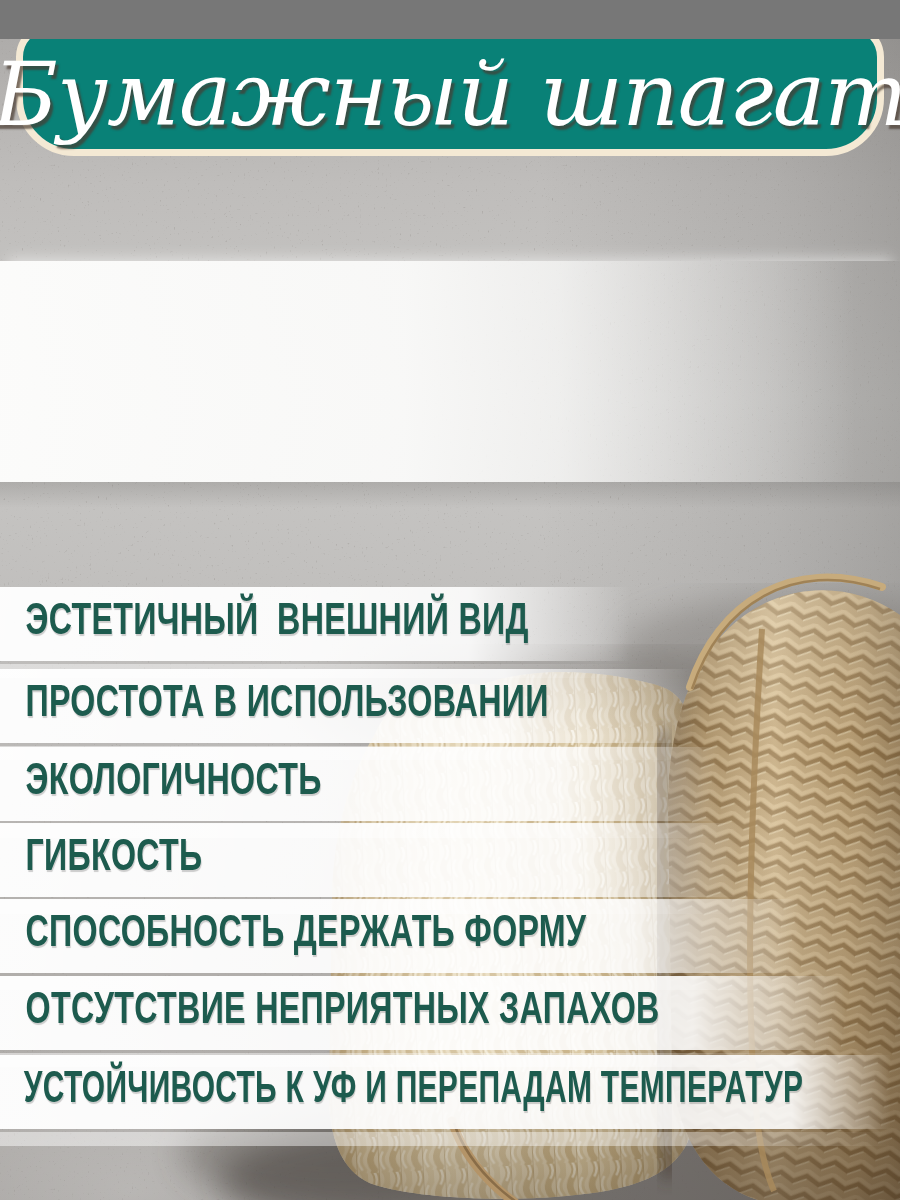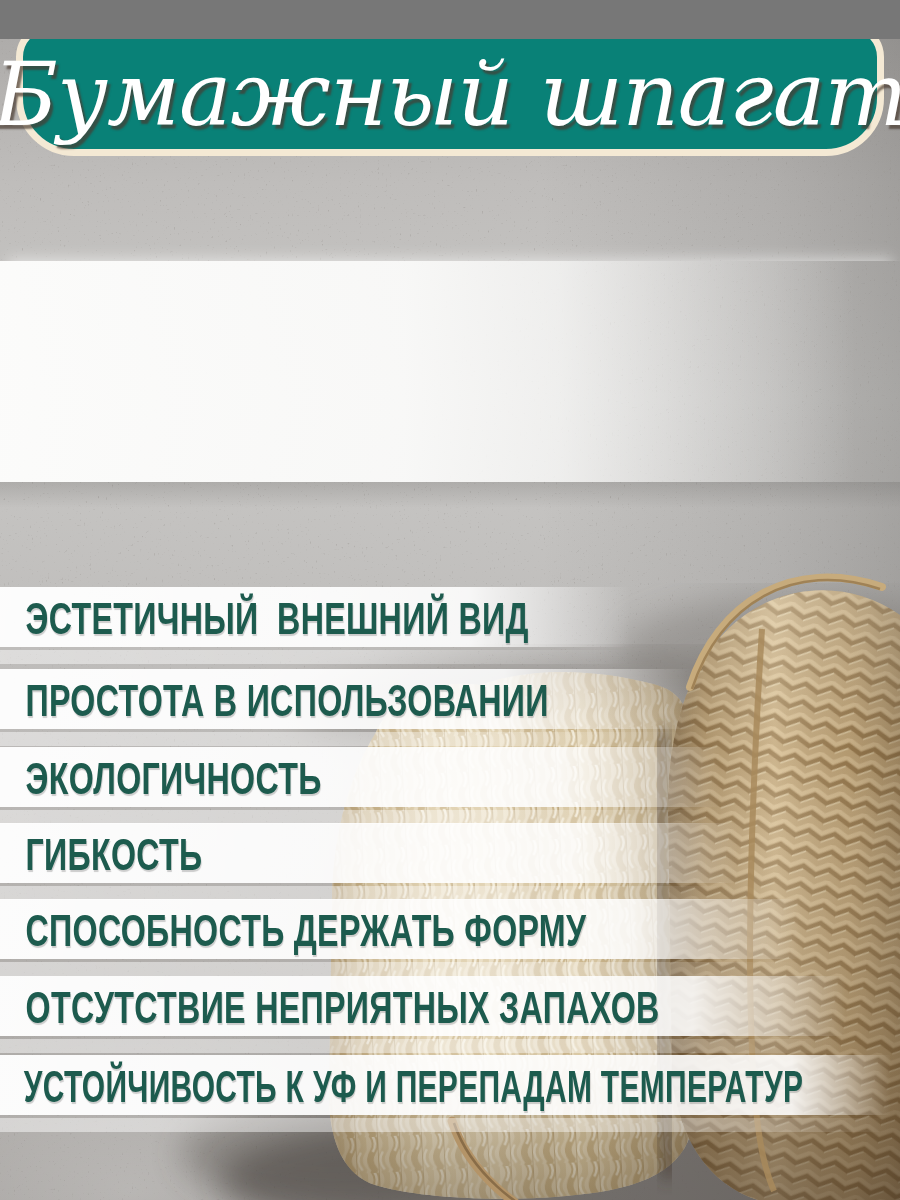--- a/index.html
+++ b/index.html
@@ -62,7 +62,7 @@
   
   .features{list-style:none;margin:0;padding:0;}
   .band{
-    position:absolute;left:0;width:900px;height:60px;top:var(--top);
+    position:absolute;left:0;width:900px;height:74px;top:var(--top);
     background:linear-gradient(90deg,
       rgba(255,255,255,0.96) 0%,
       rgba(255,255,255,0.93) 35%,

